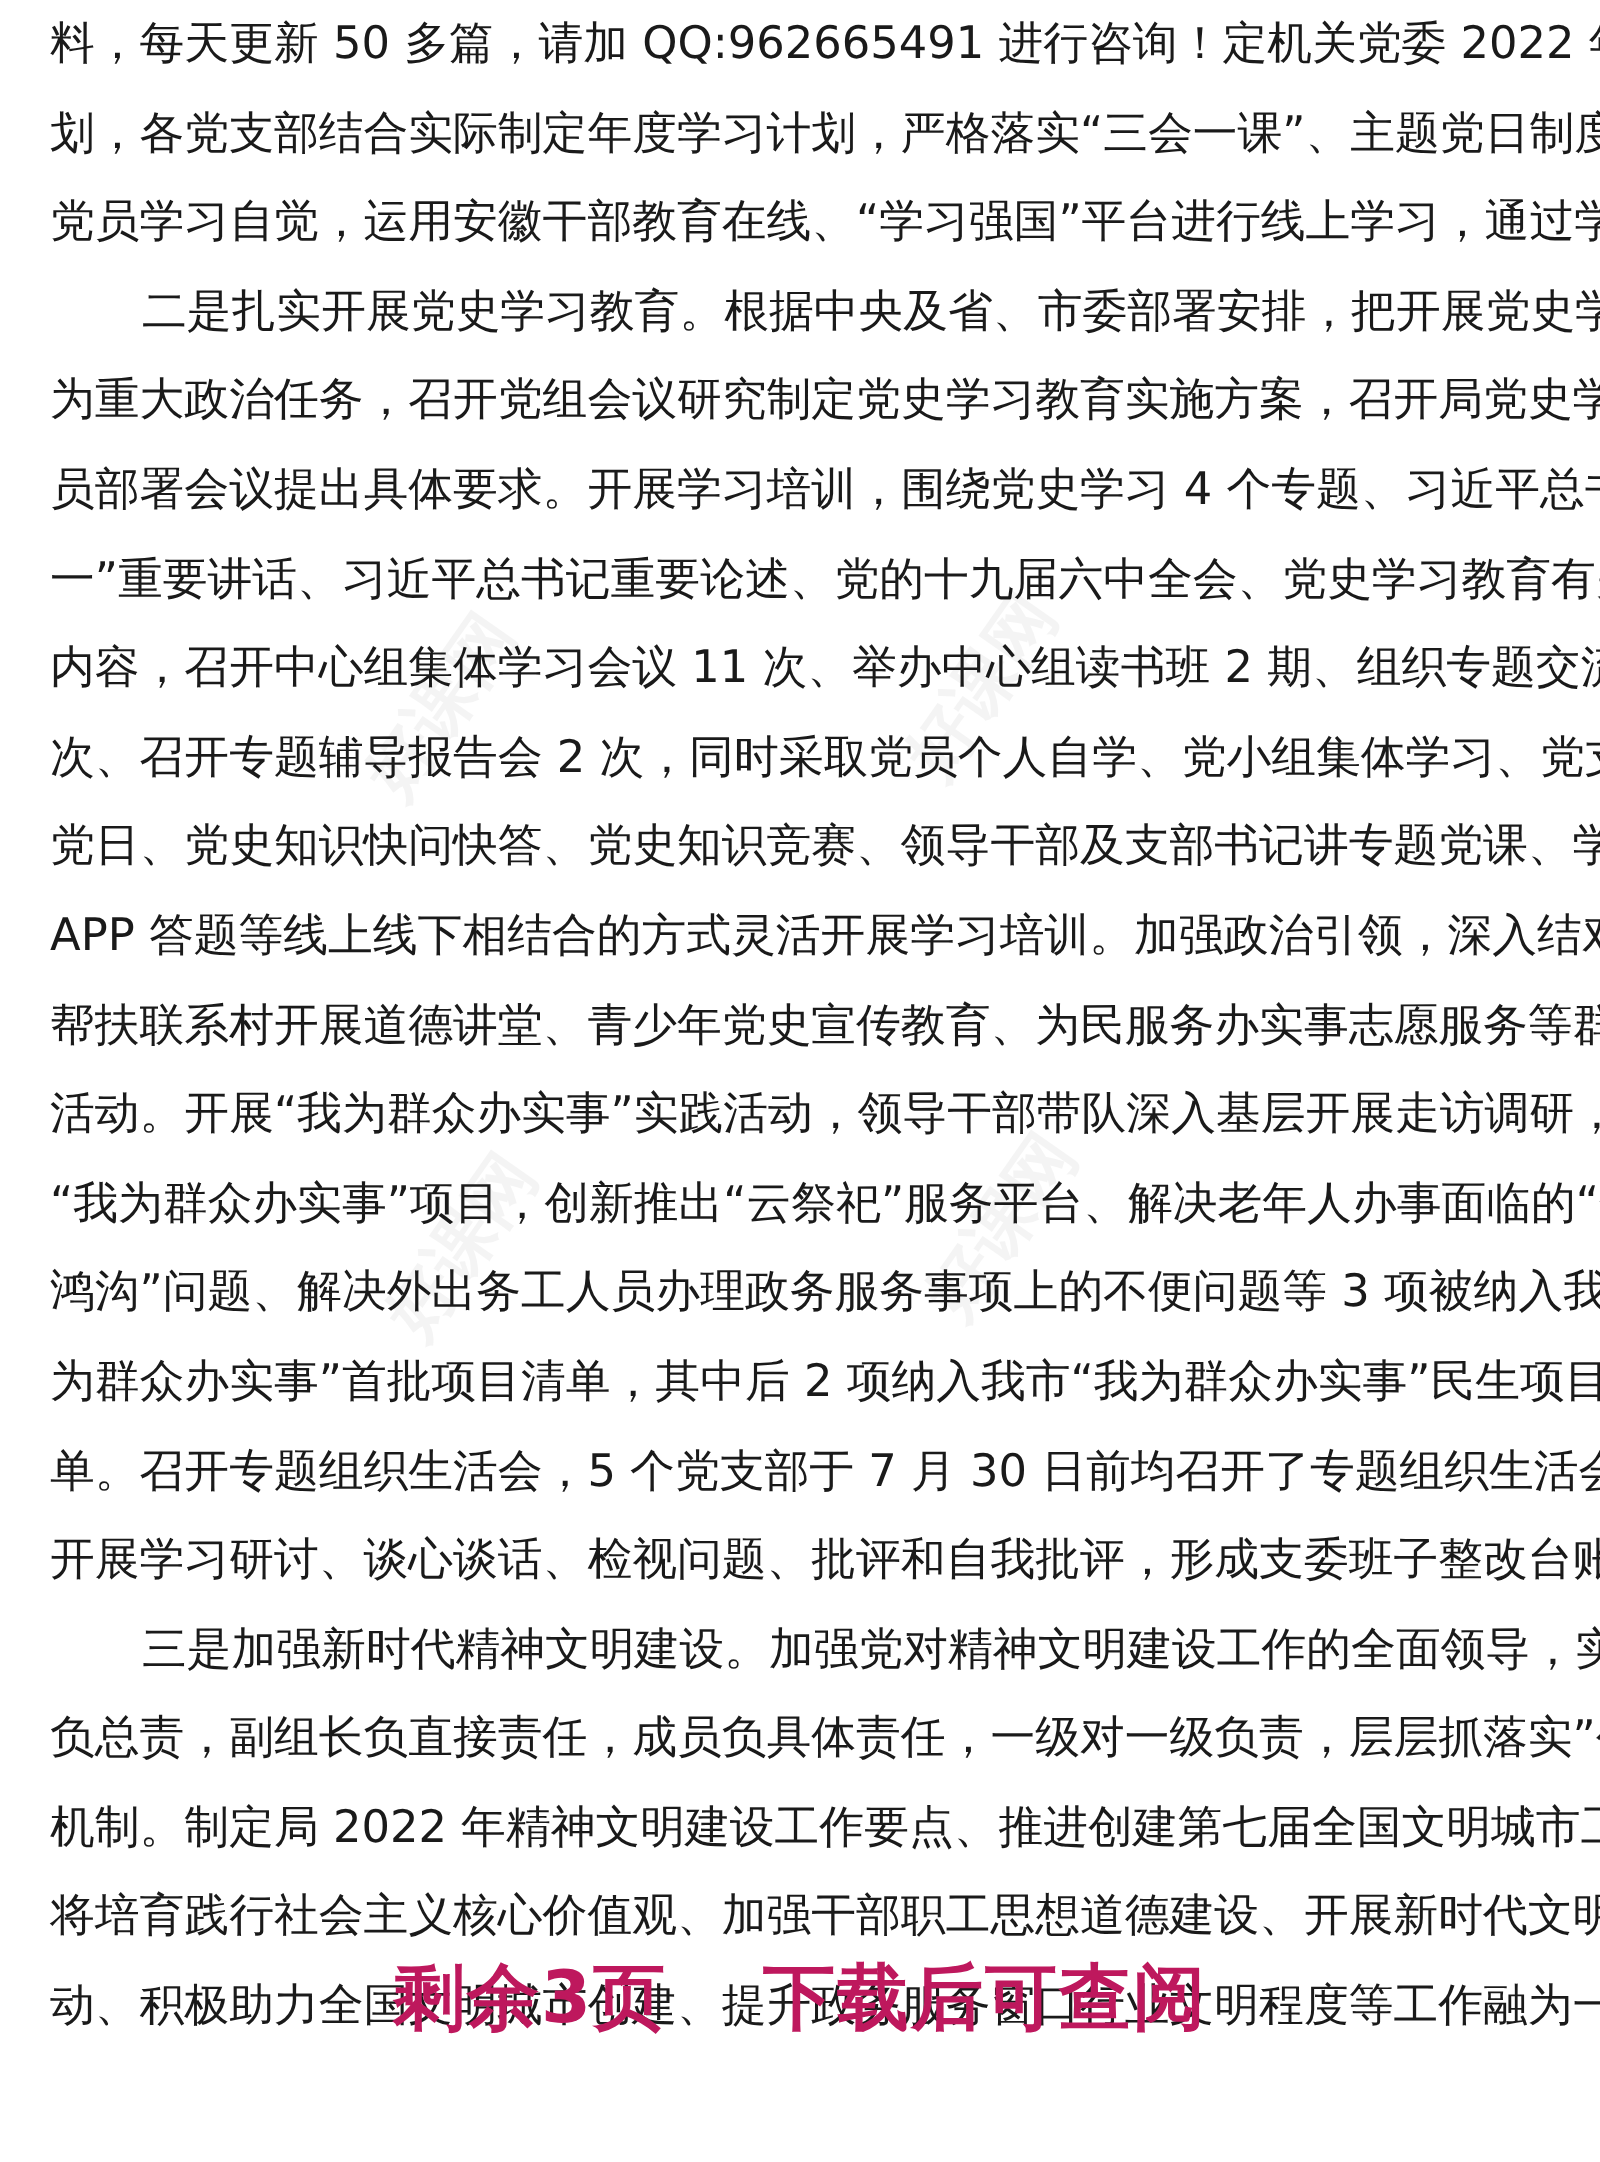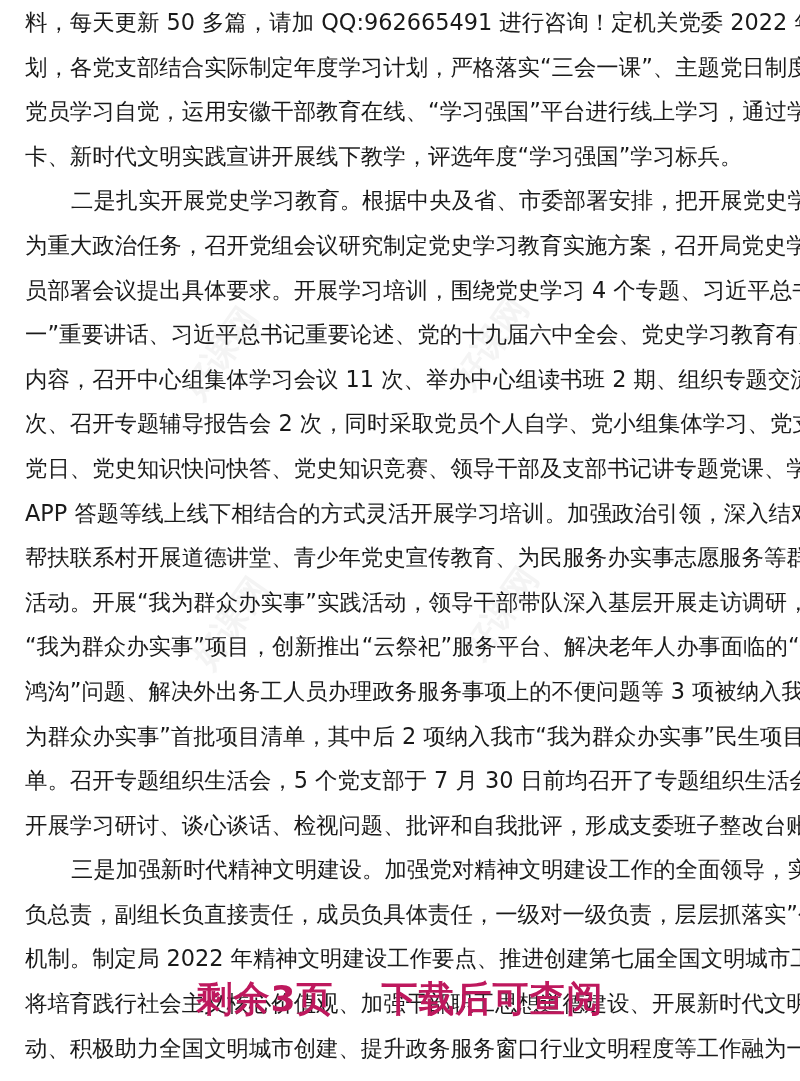--- a/index.html
+++ b/index.html
@@ -30,7 +30,6 @@
     <div class="line">料，每天更新 50 多篇，请加 QQ:962665491 进行咨询！定机关党委 2022 年度学习计</div>
     <div class="line">划，各党支部结合实际制定年度学习计划，严格落实“三会一课”、主题党日制度。加强</div>
     <div class="line">党员学习自觉，运用安徽干部教育在线、“学习强国”平台进行线上学习，通过学习提示</div>
-    <div class="line last">卡、新时代文明实践宣讲开展线下教学，评选年度“学习强国”学习标兵。</div>
     <div class="line indent">二是扎实开展党史学习教育。根据中央及省、市委部署安排，把开展党史学习教育作</div>
     <div class="line">为重大政治任务，召开党组会议研究制定党史学习教育实施方案，召开局党史学习教育动</div>
     <div class="line">员部署会议提出具体要求。开展学习培训，围绕党史学习 4 个专题、习近平总书记“七</div>

